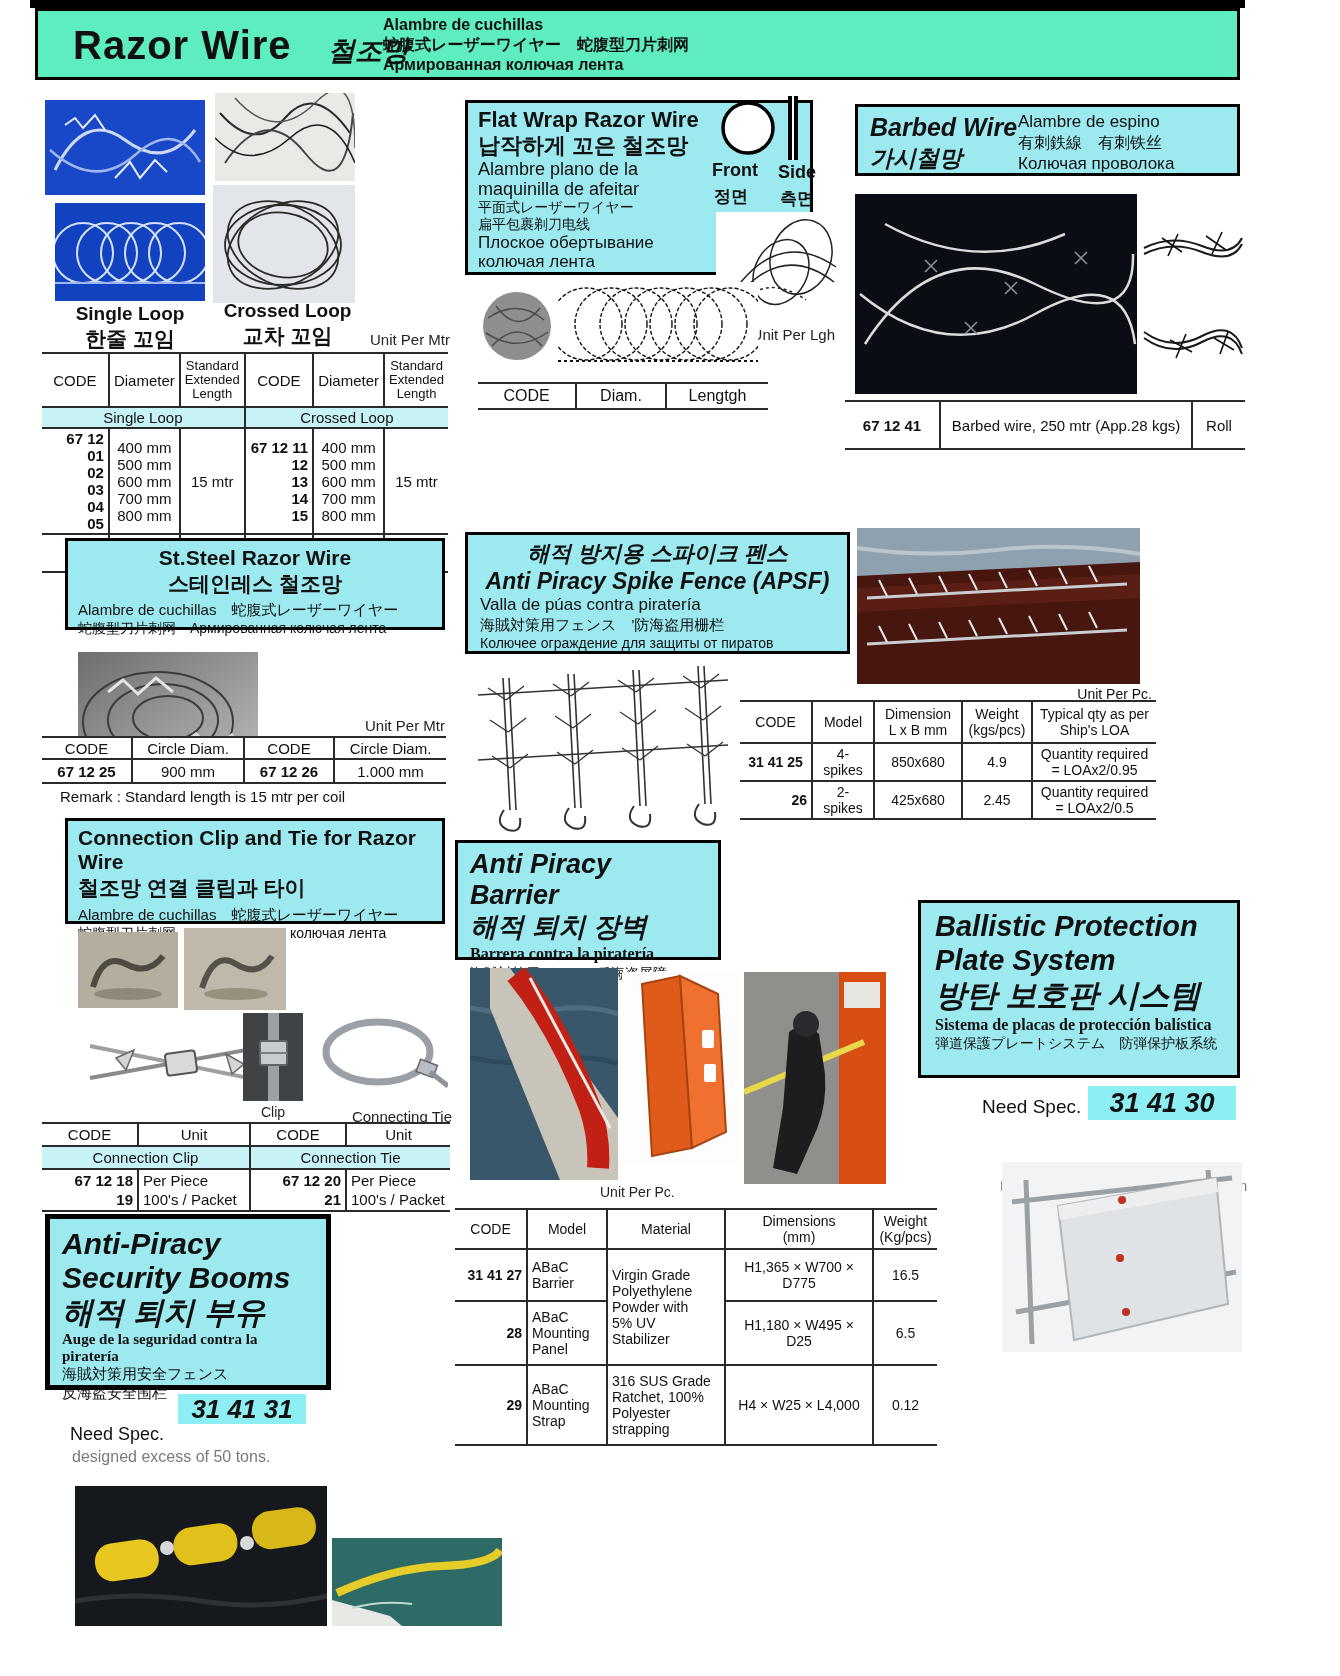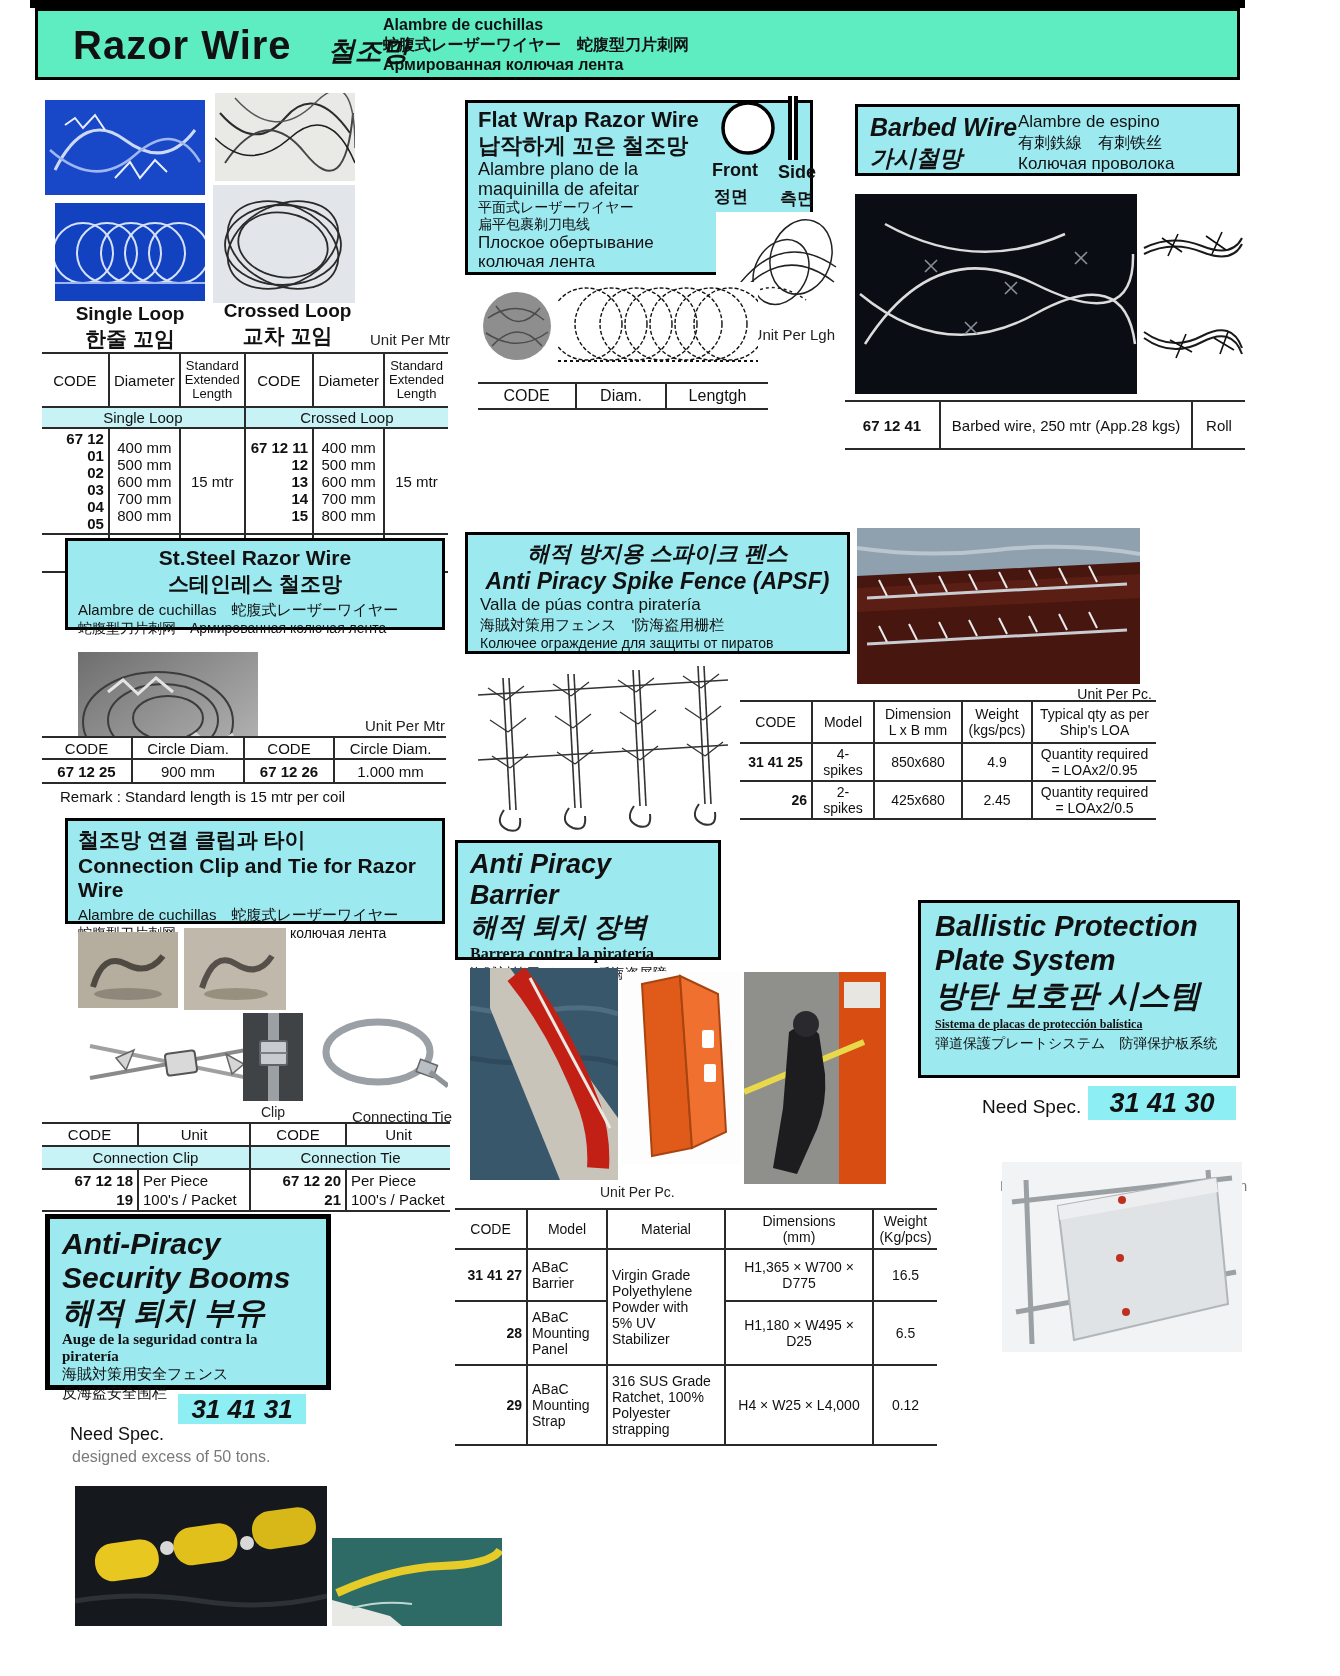--- a/index.html
+++ b/index.html
@@ -219,8 +219,8 @@
   <div class="abs" style="left:60px;top:788px;font-size:15px;">Remark : Standard length is 15 mtr per coil</div>
 
   <div class="abs cyanbox" style="left:65px;top:818px;width:380px;height:106px;padding:5px 10px;">
+    <div class="b" style="font-size:21px;">Connection Clip and Tie for Razor Wire</div>
     <div class="b" style="font-size:21px;">철조망 연결 클립과 타이</div>
-    <div class="b" style="font-size:21px;">Connection Clip and Tie for Razor Wire</div>
     <div style="font-size:15px;margin-top:4px;">Alambre de cuchillas　蛇腹式レーザーワイヤー</div>
     <div style="font-size:14px;">蛇腹型刀片刺网　Армированная колючая лента</div>
   </div>

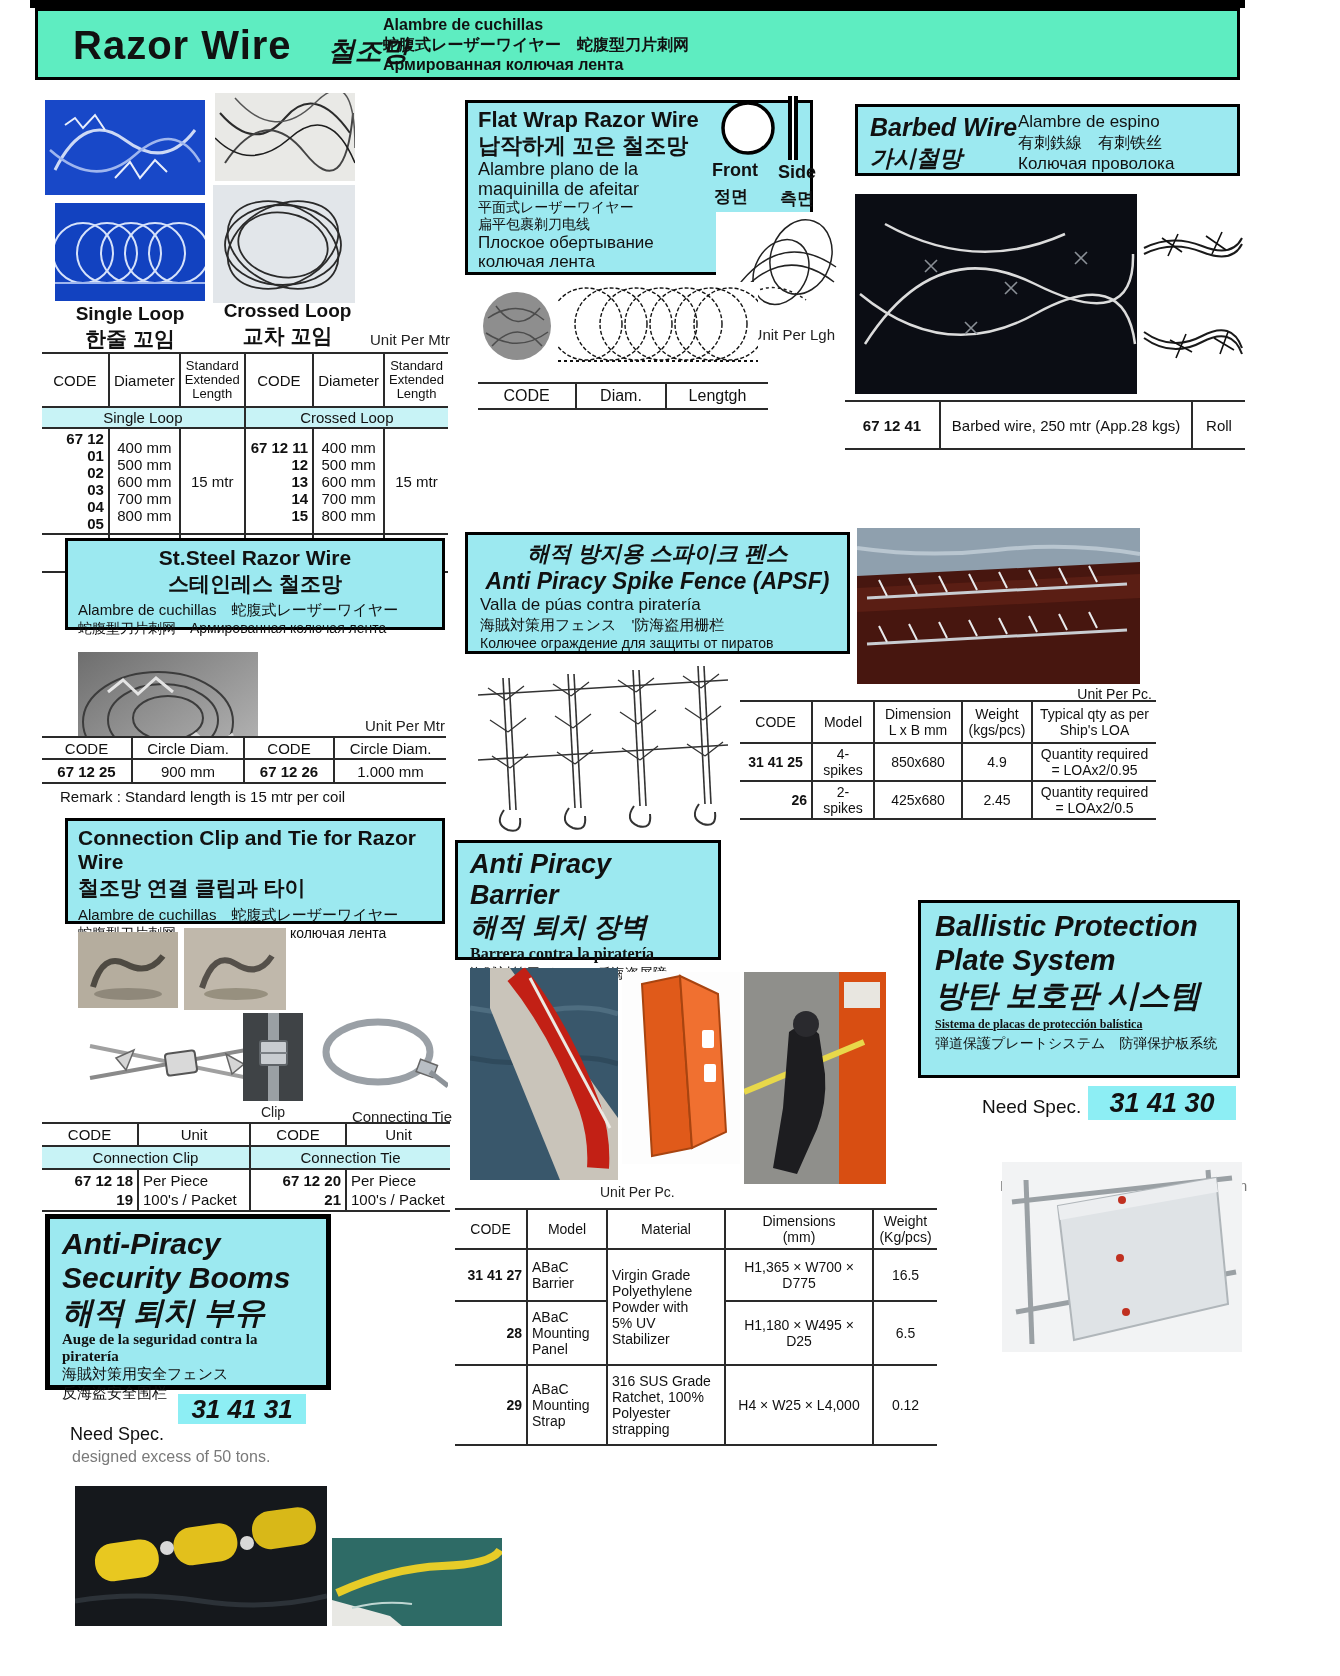--- a/index.html
+++ b/index.html
@@ -677,7 +677,7 @@
     <div class="bi" style="font-size:29px;line-height:34px;">Ballistic Protection</div>
     <div class="bi" style="font-size:29px;line-height:34px;">Plate System</div>
     <div class="bi" style="font-size:31px;line-height:38px;">방탄 보호판 시스템</div>
-    <div class="b" style="font-size:12px;line-height:19px;font-family:'Liberation Serif',serif;text-decoration:underline;">Sistema de placas de protección balística</div>
+    <div class="b" style="font-size:16px;line-height:19px;font-family:'Liberation Serif',serif;">Sistema de placas de protección balística</div>
     <div style="font-size:14px;line-height:19px;">弾道保護プレートシステム　防弾保护板系统</div>
   </div>
   <div class="abs" style="left:982px;top:1096px;font-size:19px;">Need Spec.</div>

